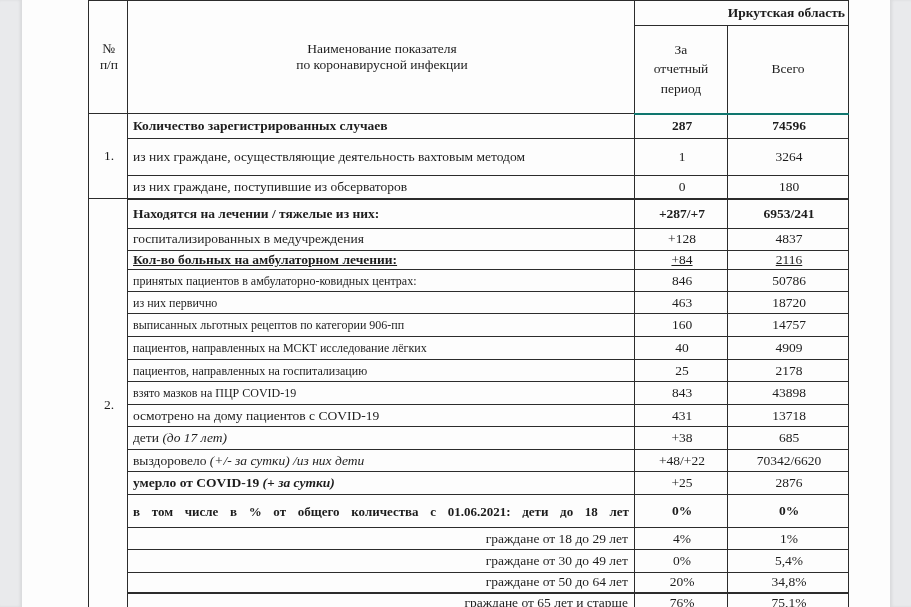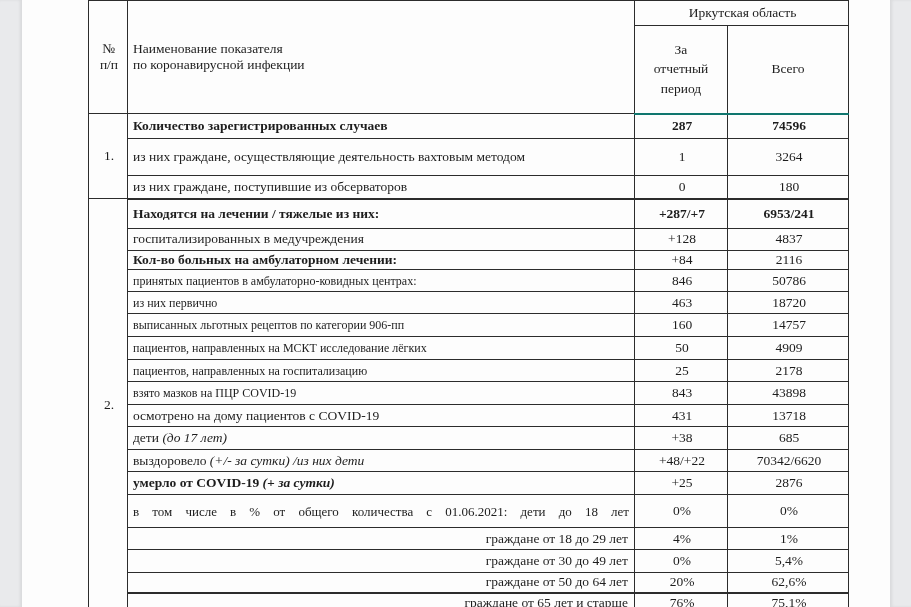--- a/index.html
+++ b/index.html
@@ -22,7 +22,7 @@
   
   td.num-h{border-top:none;text-align:center;font-size:13px;padding:0;}
   td.name-h{border-top:none;text-align:left;padding:0;}
-  td.region-h{font-weight:normal;text-align:center;font-size:15px;padding:0;border-top:2px solid #2c2c2c;}
+  td.region-h{font-weight:bold;text-align:right;font-size:15px;padding:0;border-top:2px solid #2c2c2c;}
   tr.sub td{text-align:center;padding:0 14px;line-height:1.45;border-bottom:2px solid #0f766e;}
   
   td.numcell{text-align:center;padding:0;font-size:14px;}

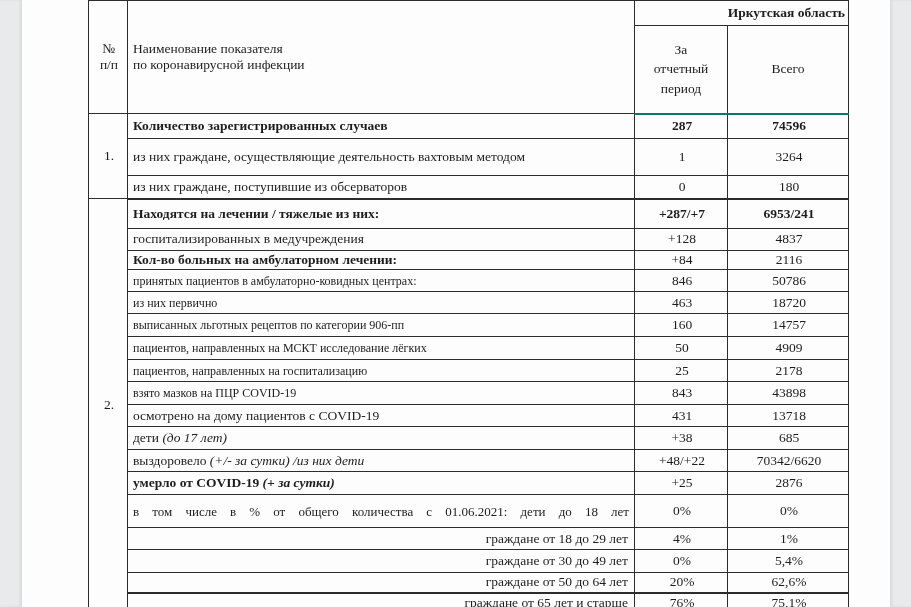--- a/index.html
+++ b/index.html
@@ -21,7 +21,7 @@
   }
   
   td.num-h{border-top:none;text-align:center;font-size:13px;padding:0;}
-  td.name-h{border-top:none;text-align:left;padding:0;}
+  td.name-h{border-top:none;text-align:center;padding:0;}
   td.region-h{font-weight:bold;text-align:right;font-size:15px;padding:0;border-top:2px solid #2c2c2c;}
   tr.sub td{text-align:center;padding:0 14px;line-height:1.45;border-bottom:2px solid #0f766e;}
   

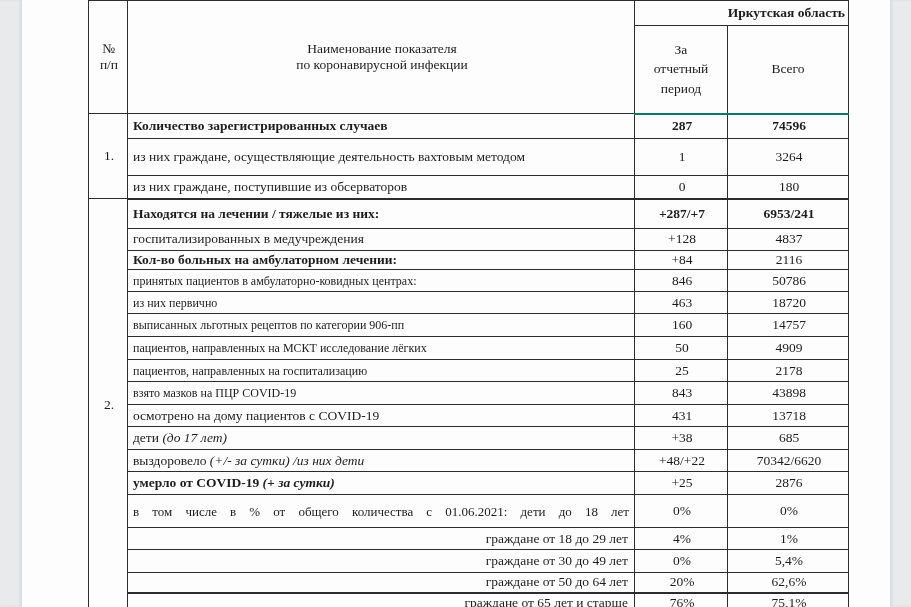--- a/index.html
+++ b/index.html
@@ -95,7 +95,7 @@
           <td class="val">+128</td>
           <td class="val">4837</td>
         </tr>
-        <tr class="bold-label" style="height: 15px;">
+        <tr class="bold-label" style="height: 15px; text-decoration: underline;">
           <td class="lbl">Кол-во больных на амбулаторном лечении:</td>
           <td class="val">+84</td>
           <td class="val">2116</td>

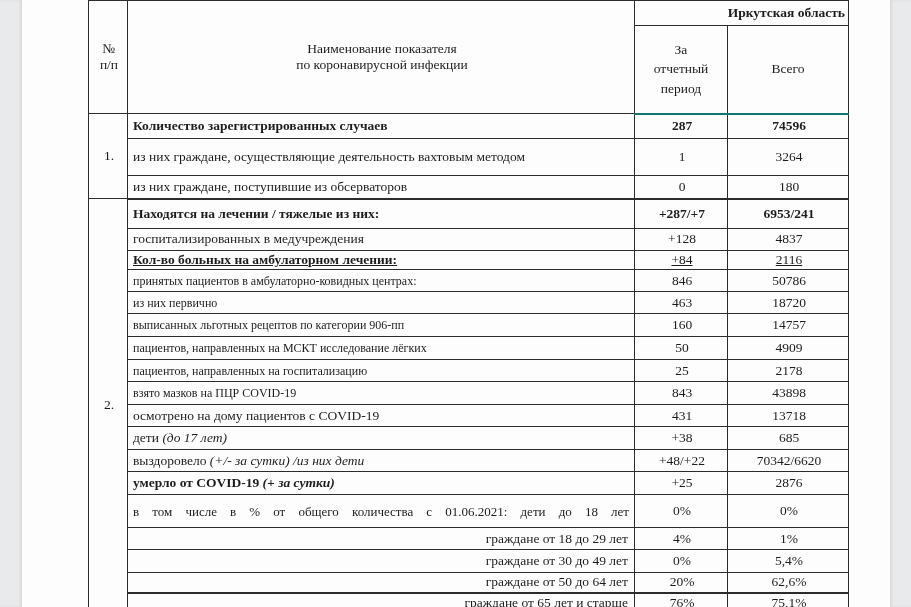--- a/index.html
+++ b/index.html
@@ -117,7 +117,7 @@
         </tr>
         <tr class="small" style="height: 23px;">
           <td class="lbl">пациентов, направленных на МСКТ исследование лёгких</td>
-          <td class="val">50</td>
+          <td class="val">40</td>
           <td class="val">4909</td>
         </tr>
         <tr class="small" style="height: 22px;">

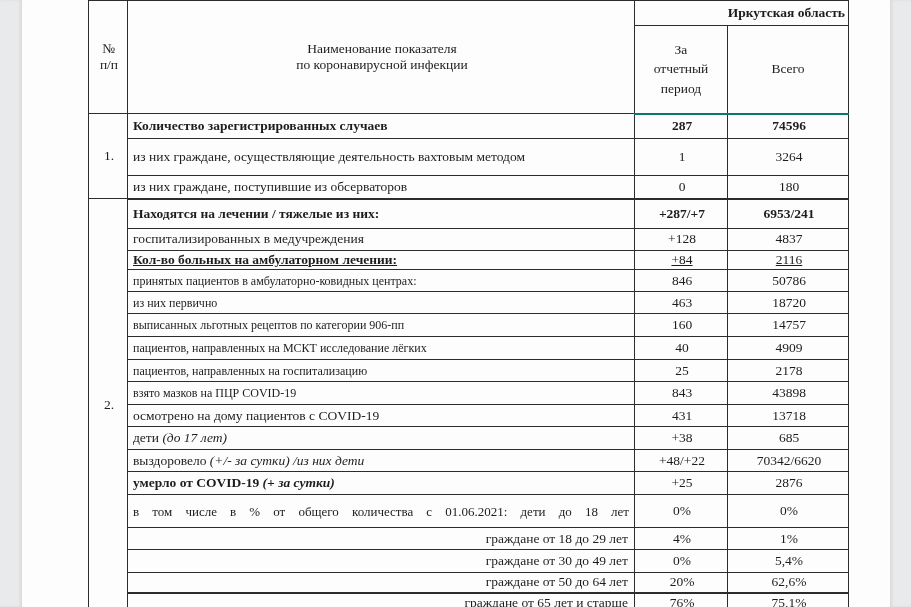--- a/index.html
+++ b/index.html
@@ -150,7 +150,7 @@
           <td class="val">+25</td>
           <td class="val">2876</td>
         </tr>
-        <tr class="stretch" style="height: 33px;">
+        <tr class="stretch" style="height: 33px; font-weight: bold;">
           <td class="lbl">в том числе в % от общего количества с 01.06.2021: дети до 18 лет</td>
           <td class="val">0%</td>
           <td class="val">0%</td>

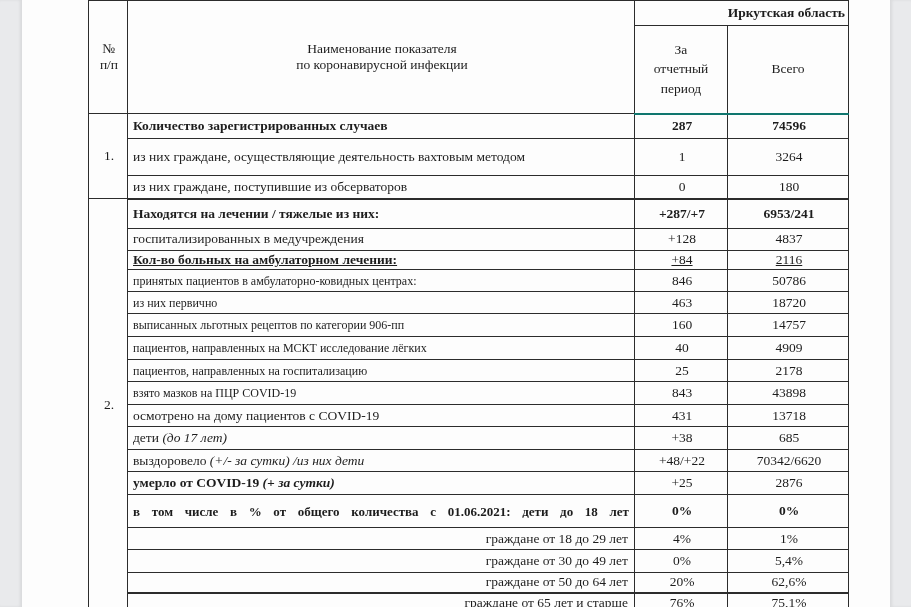--- a/index.html
+++ b/index.html
@@ -168,7 +168,7 @@
         <tr class="right thick-bottom" style="height: 18px;">
           <td class="lbl">граждане от 50 до 64 лет</td>
           <td class="val">20%</td>
-          <td class="val">62,6%</td>
+          <td class="val">34,8%</td>
         </tr>
         <tr class="right" style="height: 17px;">
           <td class="lbl">граждане от 65 лет и старше</td>

